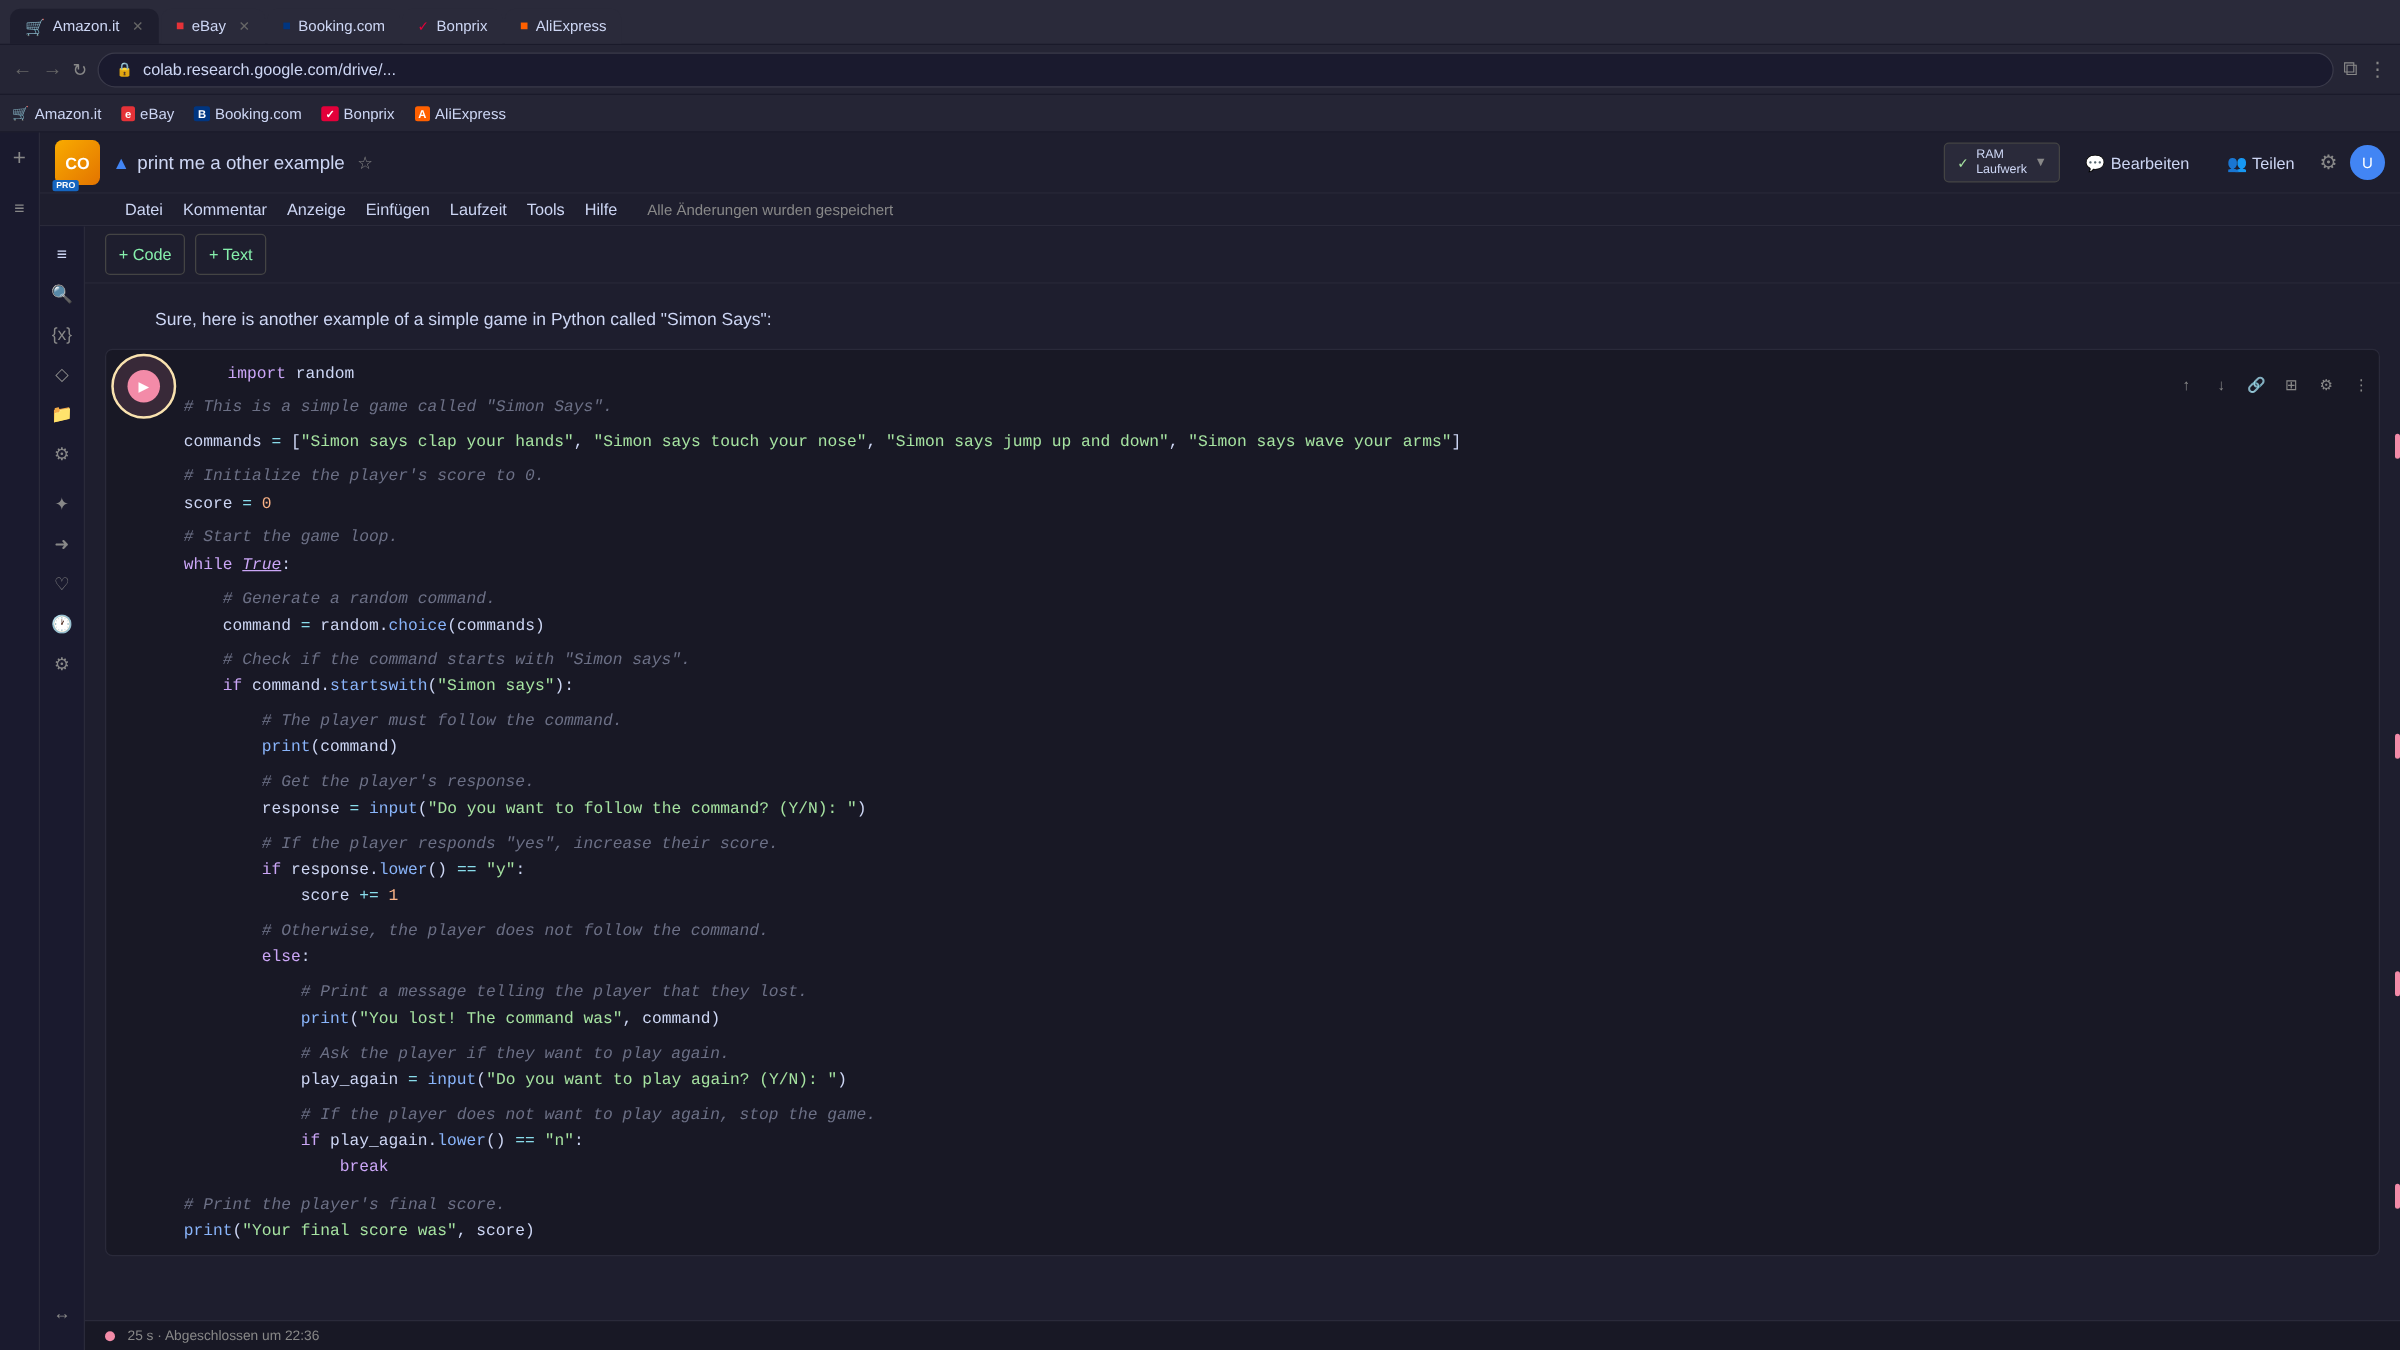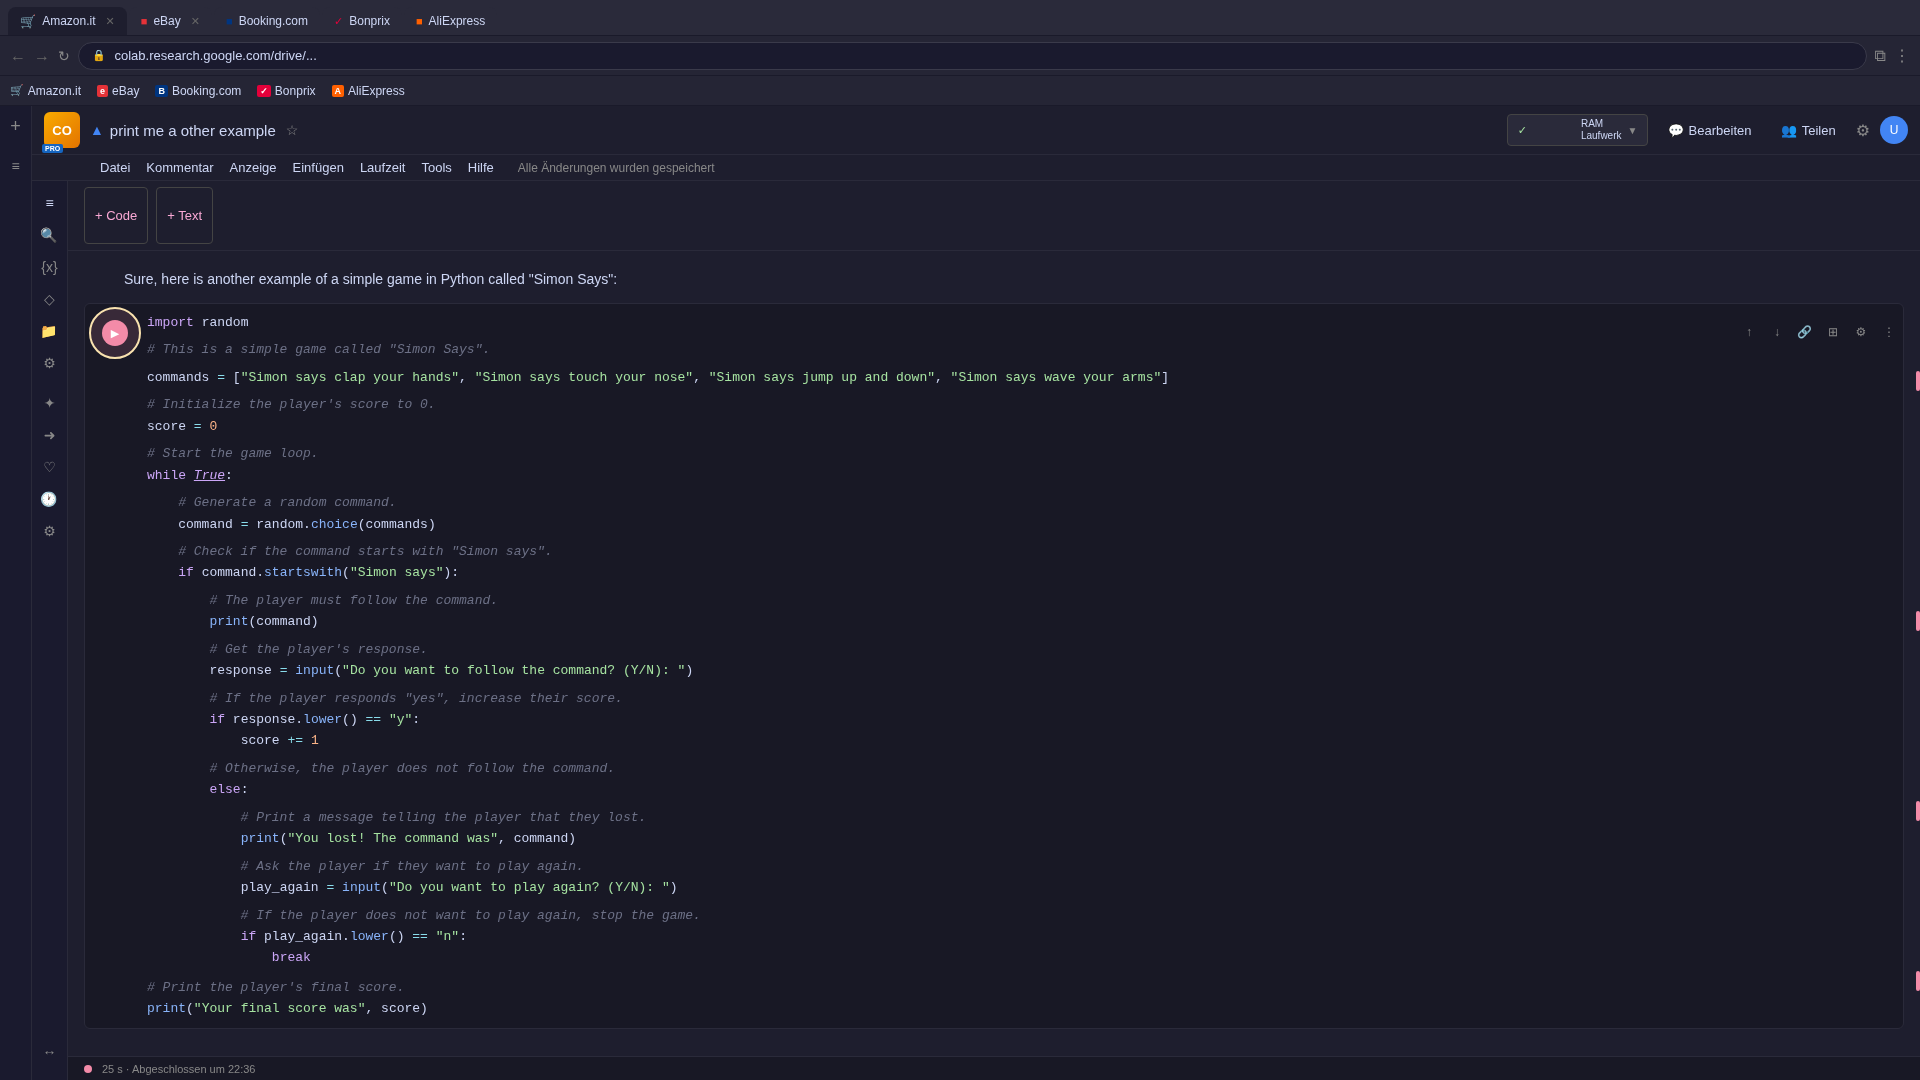--- a/index.html
+++ b/index.html
@@ -174,7 +174,7 @@
       <div style="margin-left:auto;display:flex;align-items:center;gap:10px;">
         <div style="background:#2a2a3a;border:1px solid #444;border-radius:4px;padding:3px 10px;font-size:11px;color:#cdd6f4;display:flex;align-items:center;gap:6px;cursor:pointer;">
           <span style="color:#a6e3a1;">✓</span>
-          <span style="font-size:10px;line-height:1.2;margin-left:48px;">RAM<br>Laufwerk</span>
+          <span style="font-size:10px;line-height:1.2;">RAM<br>Laufwerk</span>
           <span style="color:#888;font-size:10px;">▼</span>
         </div>
         <div style="display:flex;align-items:center;gap:4px;padding:4px 10px;font-size:13px;color:#cdd6f4;cursor:pointer;">

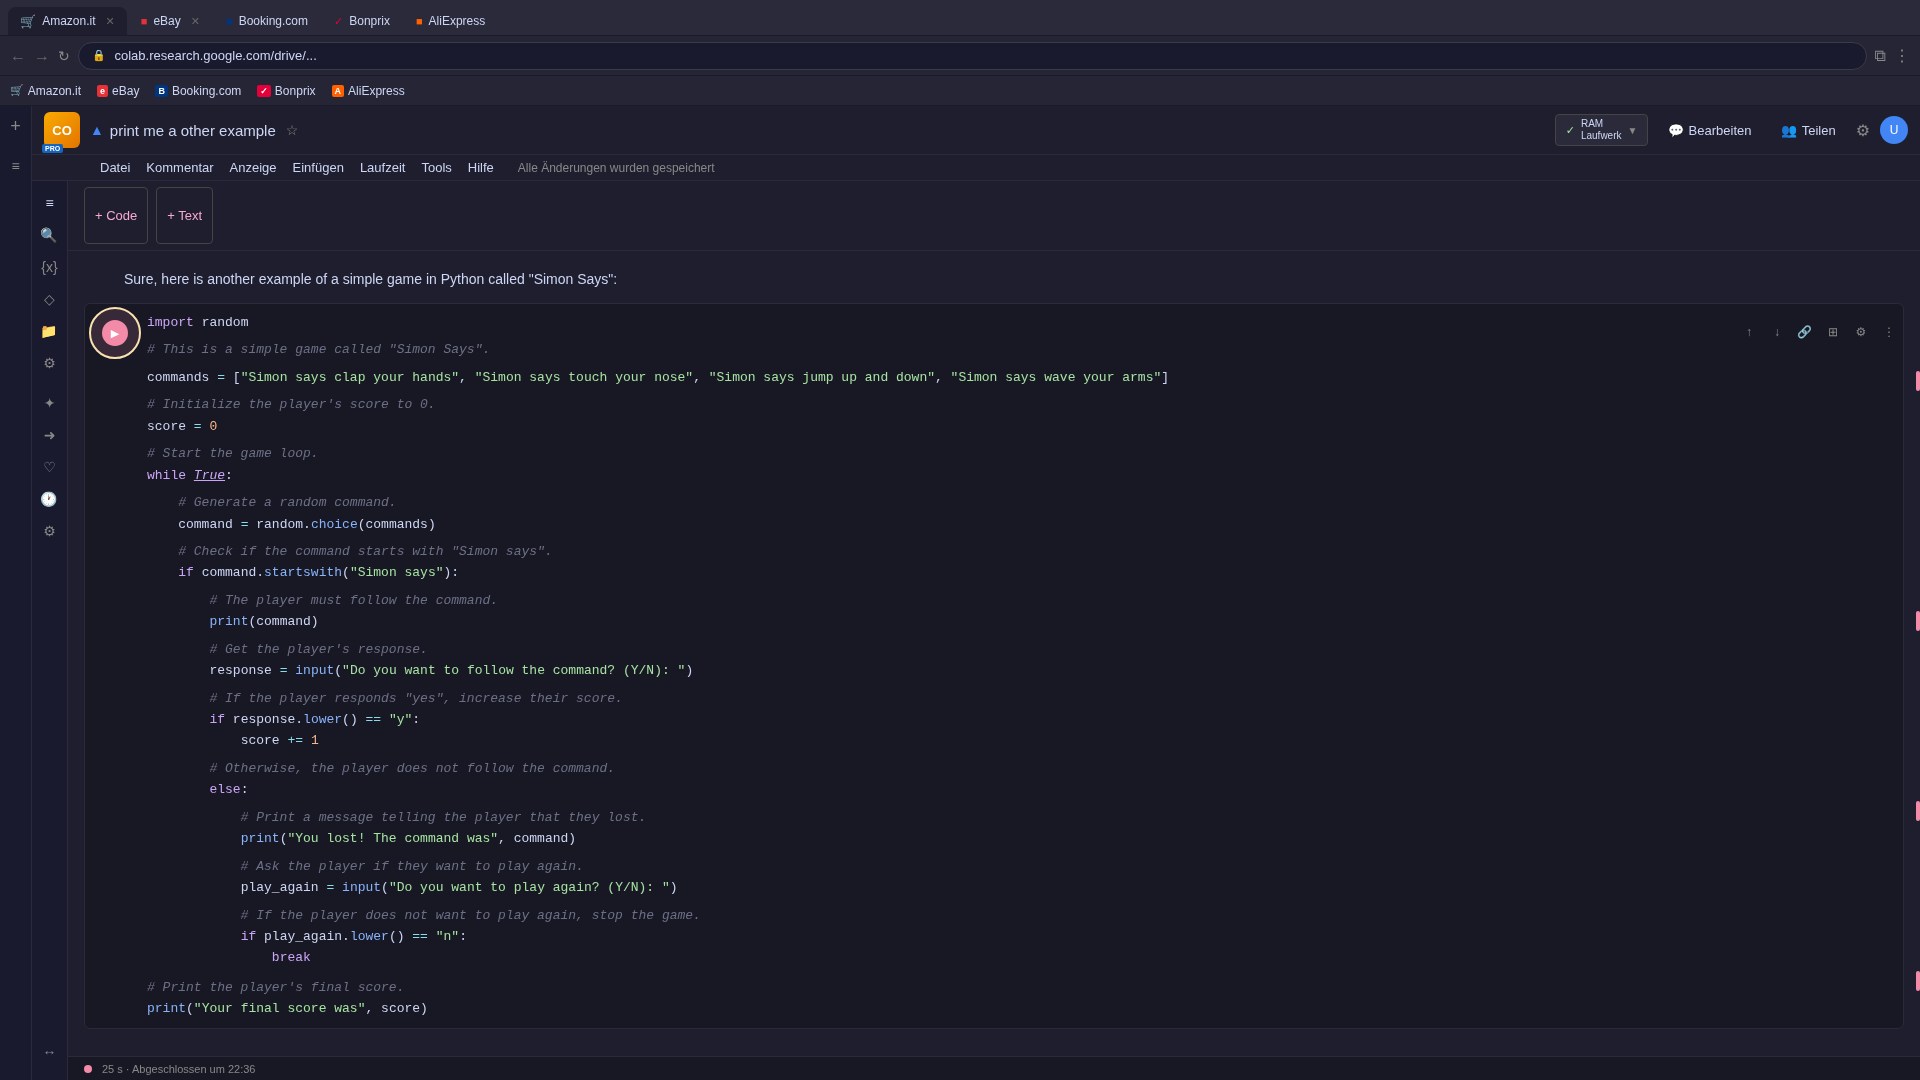--- a/index.html
+++ b/index.html
@@ -41,11 +41,11 @@
       display: flex;
       align-items: center;
       gap: 4px;
-      padding: 20px 10px;
+      padding: 8px 10px;
       border: 1px solid #444;
       border-radius: 4px;
       background: transparent;
-      color: #f9a8d4;
+      color: #86efac;
       font-size: 13px;
       cursor: pointer;
     }

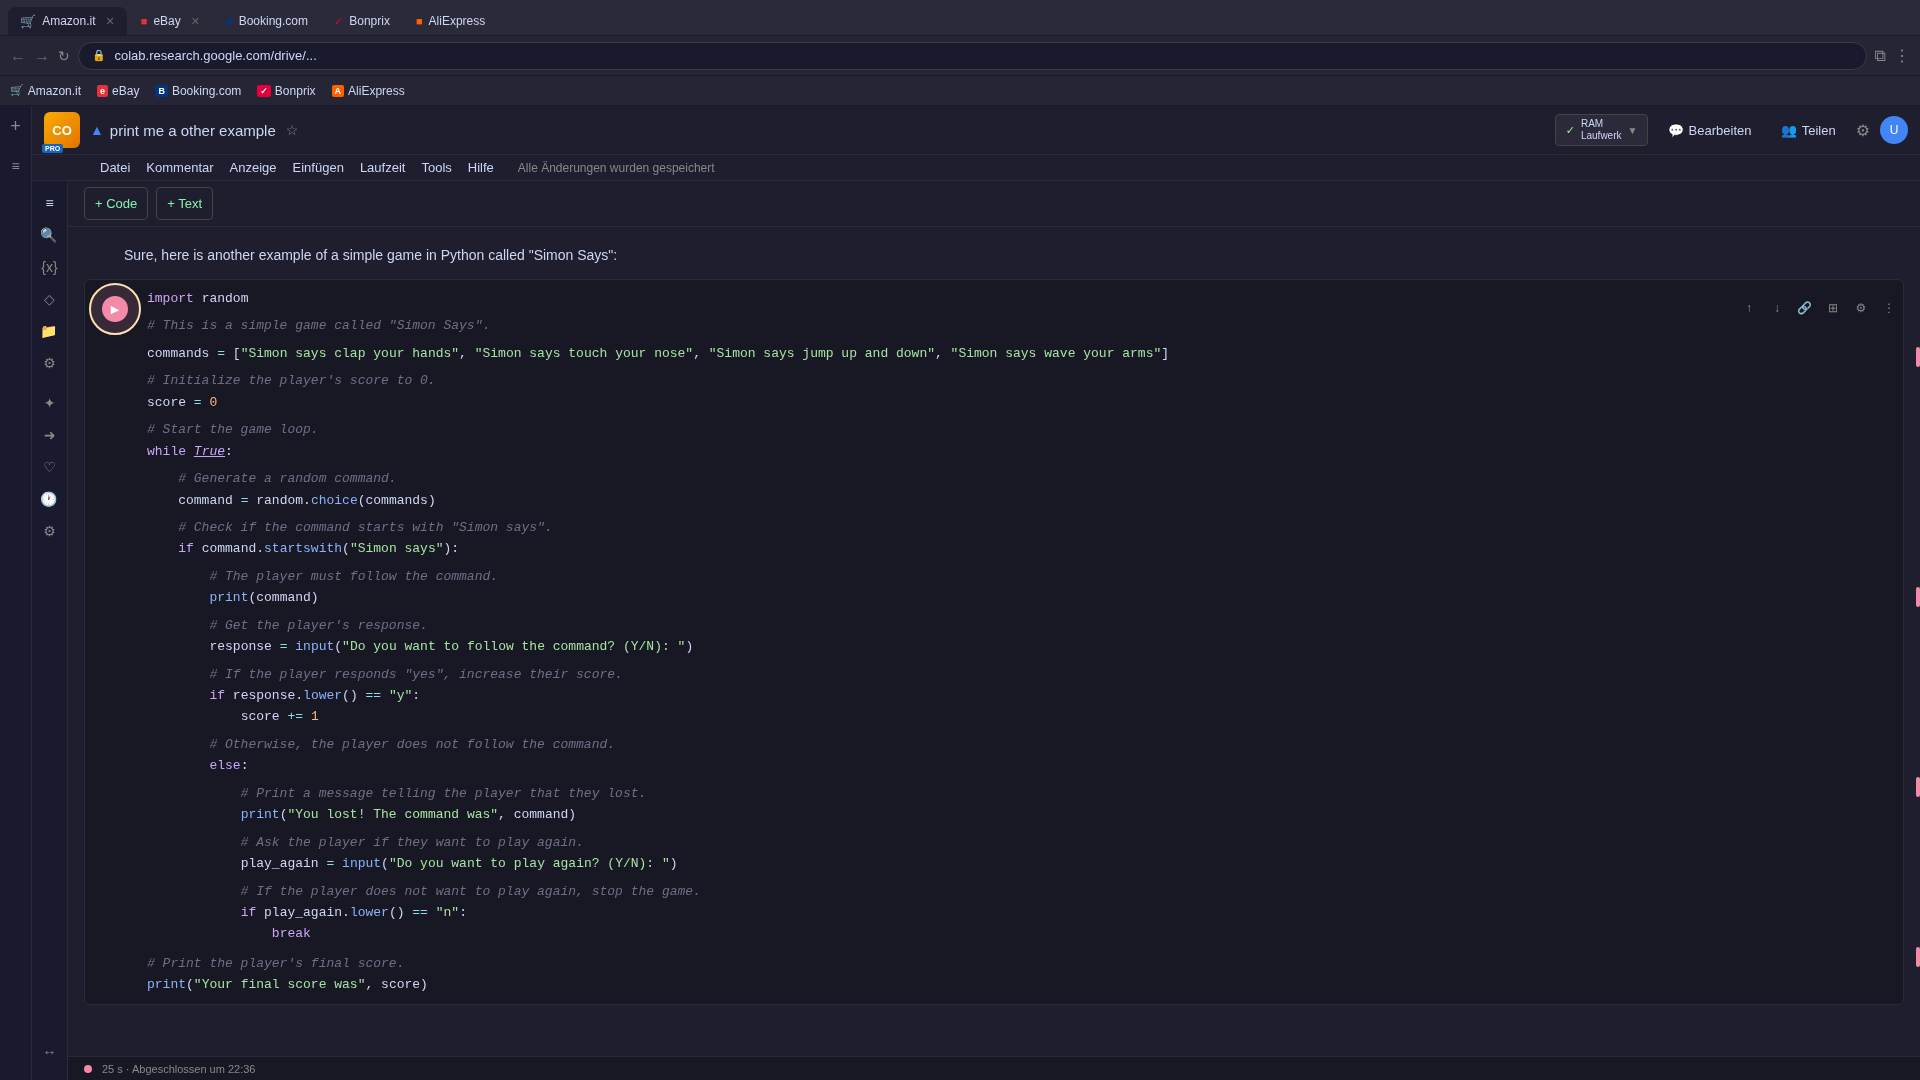--- a/index.html
+++ b/index.html
@@ -248,7 +248,7 @@
 
             <div style="margin-left:50px;padding:8px 12px;font-family:'Courier New',monospace;font-size:13px;line-height:1.65;cursor:text;">
 
-              <div style="display:flex;">
+              <div style="display:flex;margin-left:35px;">
                 <span class="kw">import</span>&nbsp;<span class="va">random</span>
               </div>
               <div style="height:6px;"></div>

